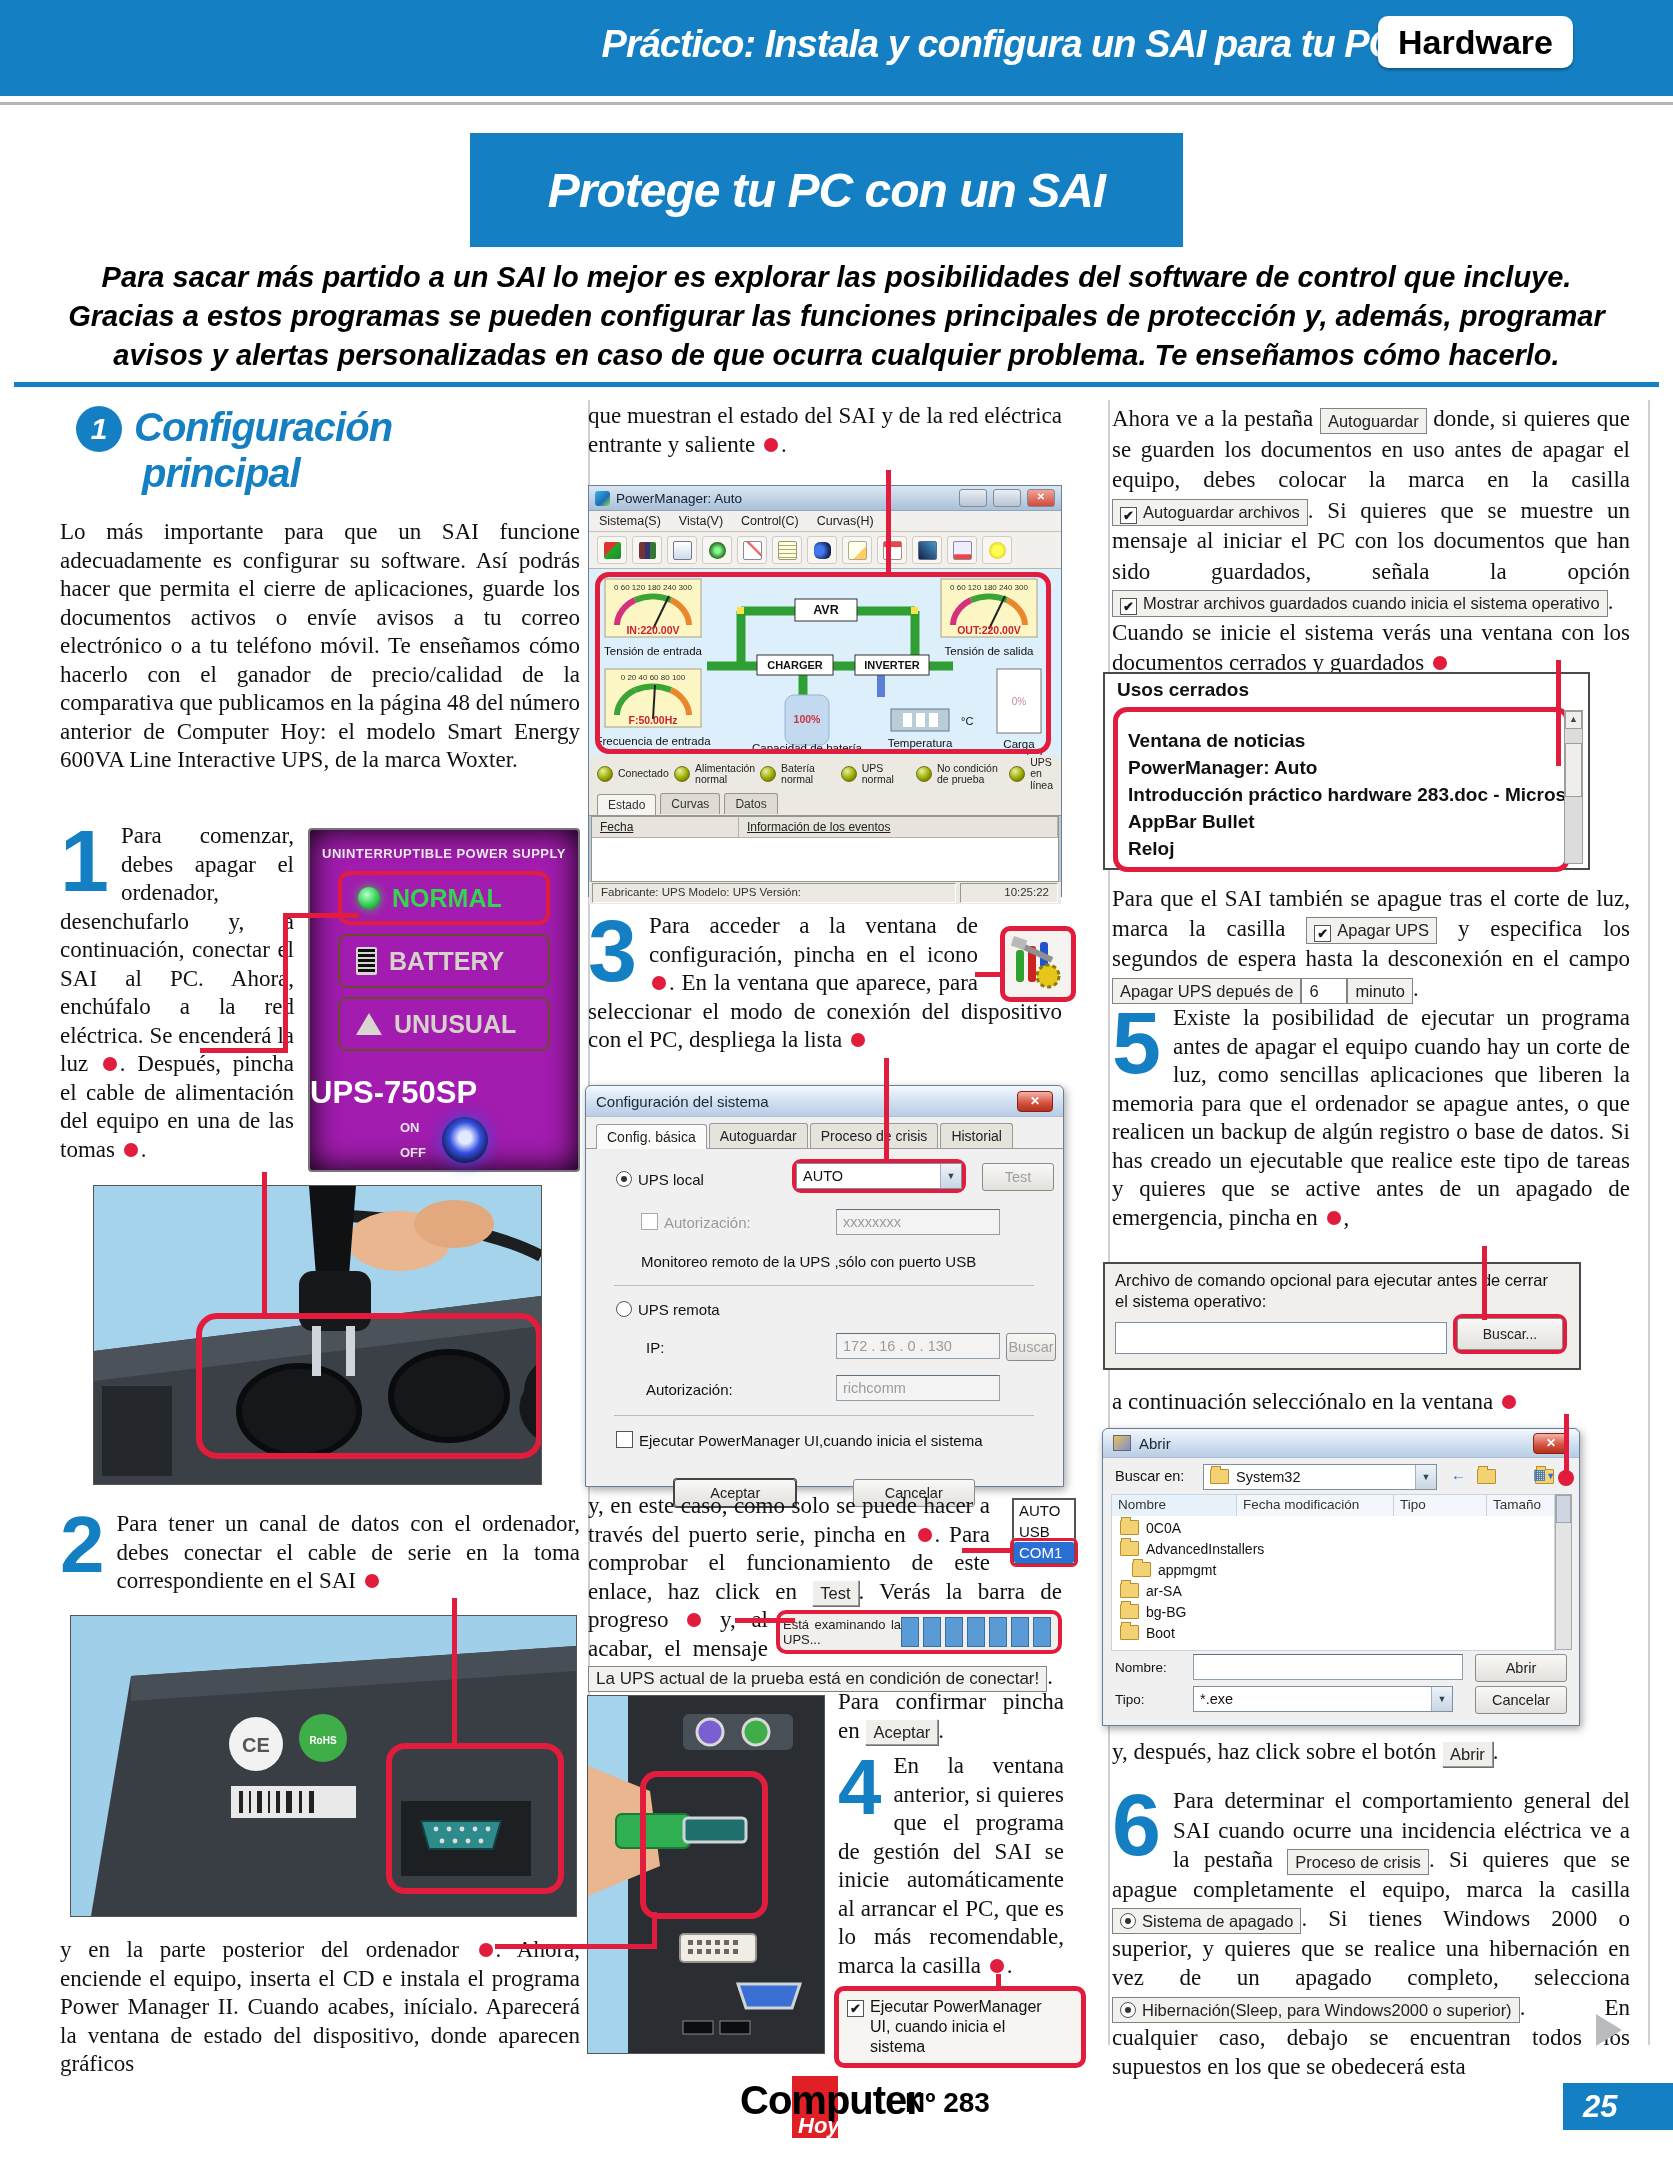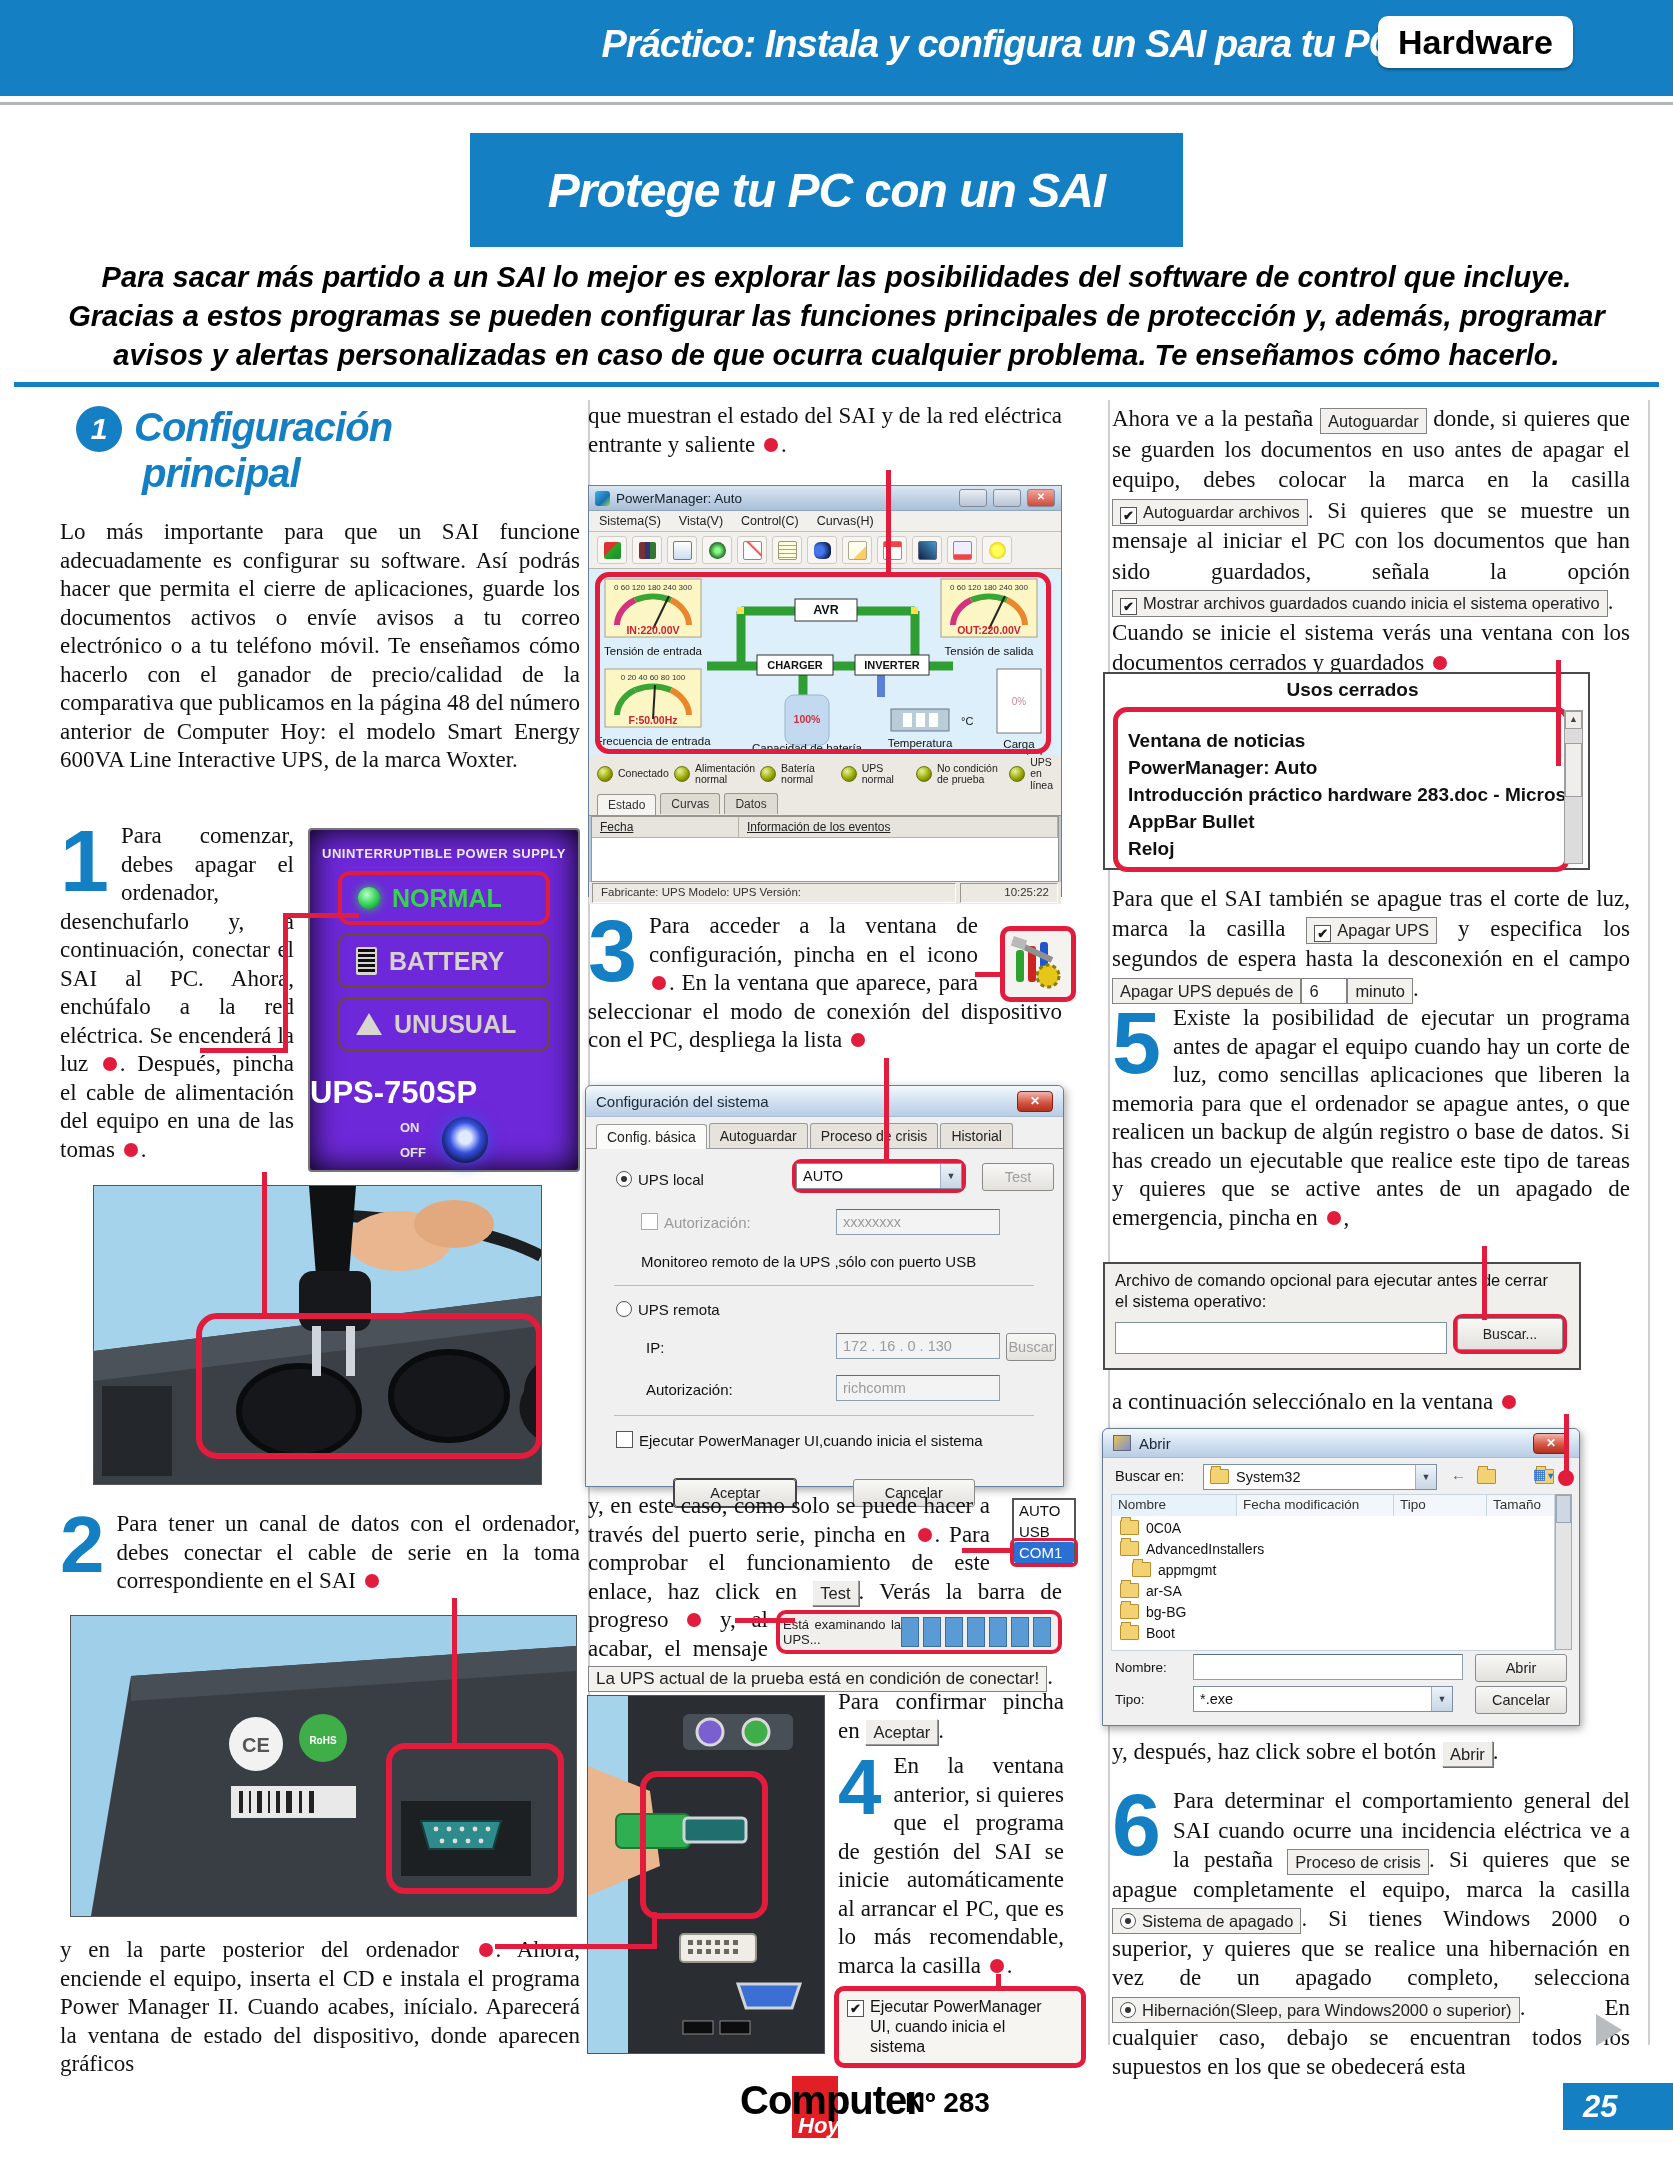--- a/index.html
+++ b/index.html
@@ -149,7 +149,7 @@
   
   .usos{position:absolute;left:1103px;top:672px;width:487px;height:198px;background:#fff;
         border:2px solid #4a4a4a;box-sizing:border-box;}
-  .usos .t{font:bold 19px "Liberation Sans",sans-serif;color:#111;padding:5px 0 0 12px;text-align:center;}
+  .usos .t{font:bold 19px "Liberation Sans",sans-serif;color:#111;padding:5px 0 0 12px;}
   .usos-ring{position:absolute;left:8px;top:33px;width:447px;height:155px;border:5px solid #e11c3c;
              border-radius:14px;overflow:hidden;}
   .usos-list{padding:2px 0 0 10px;font:bold 19px/27px "Liberation Sans",sans-serif;color:#101010;white-space:nowrap;margin-top:13px;}

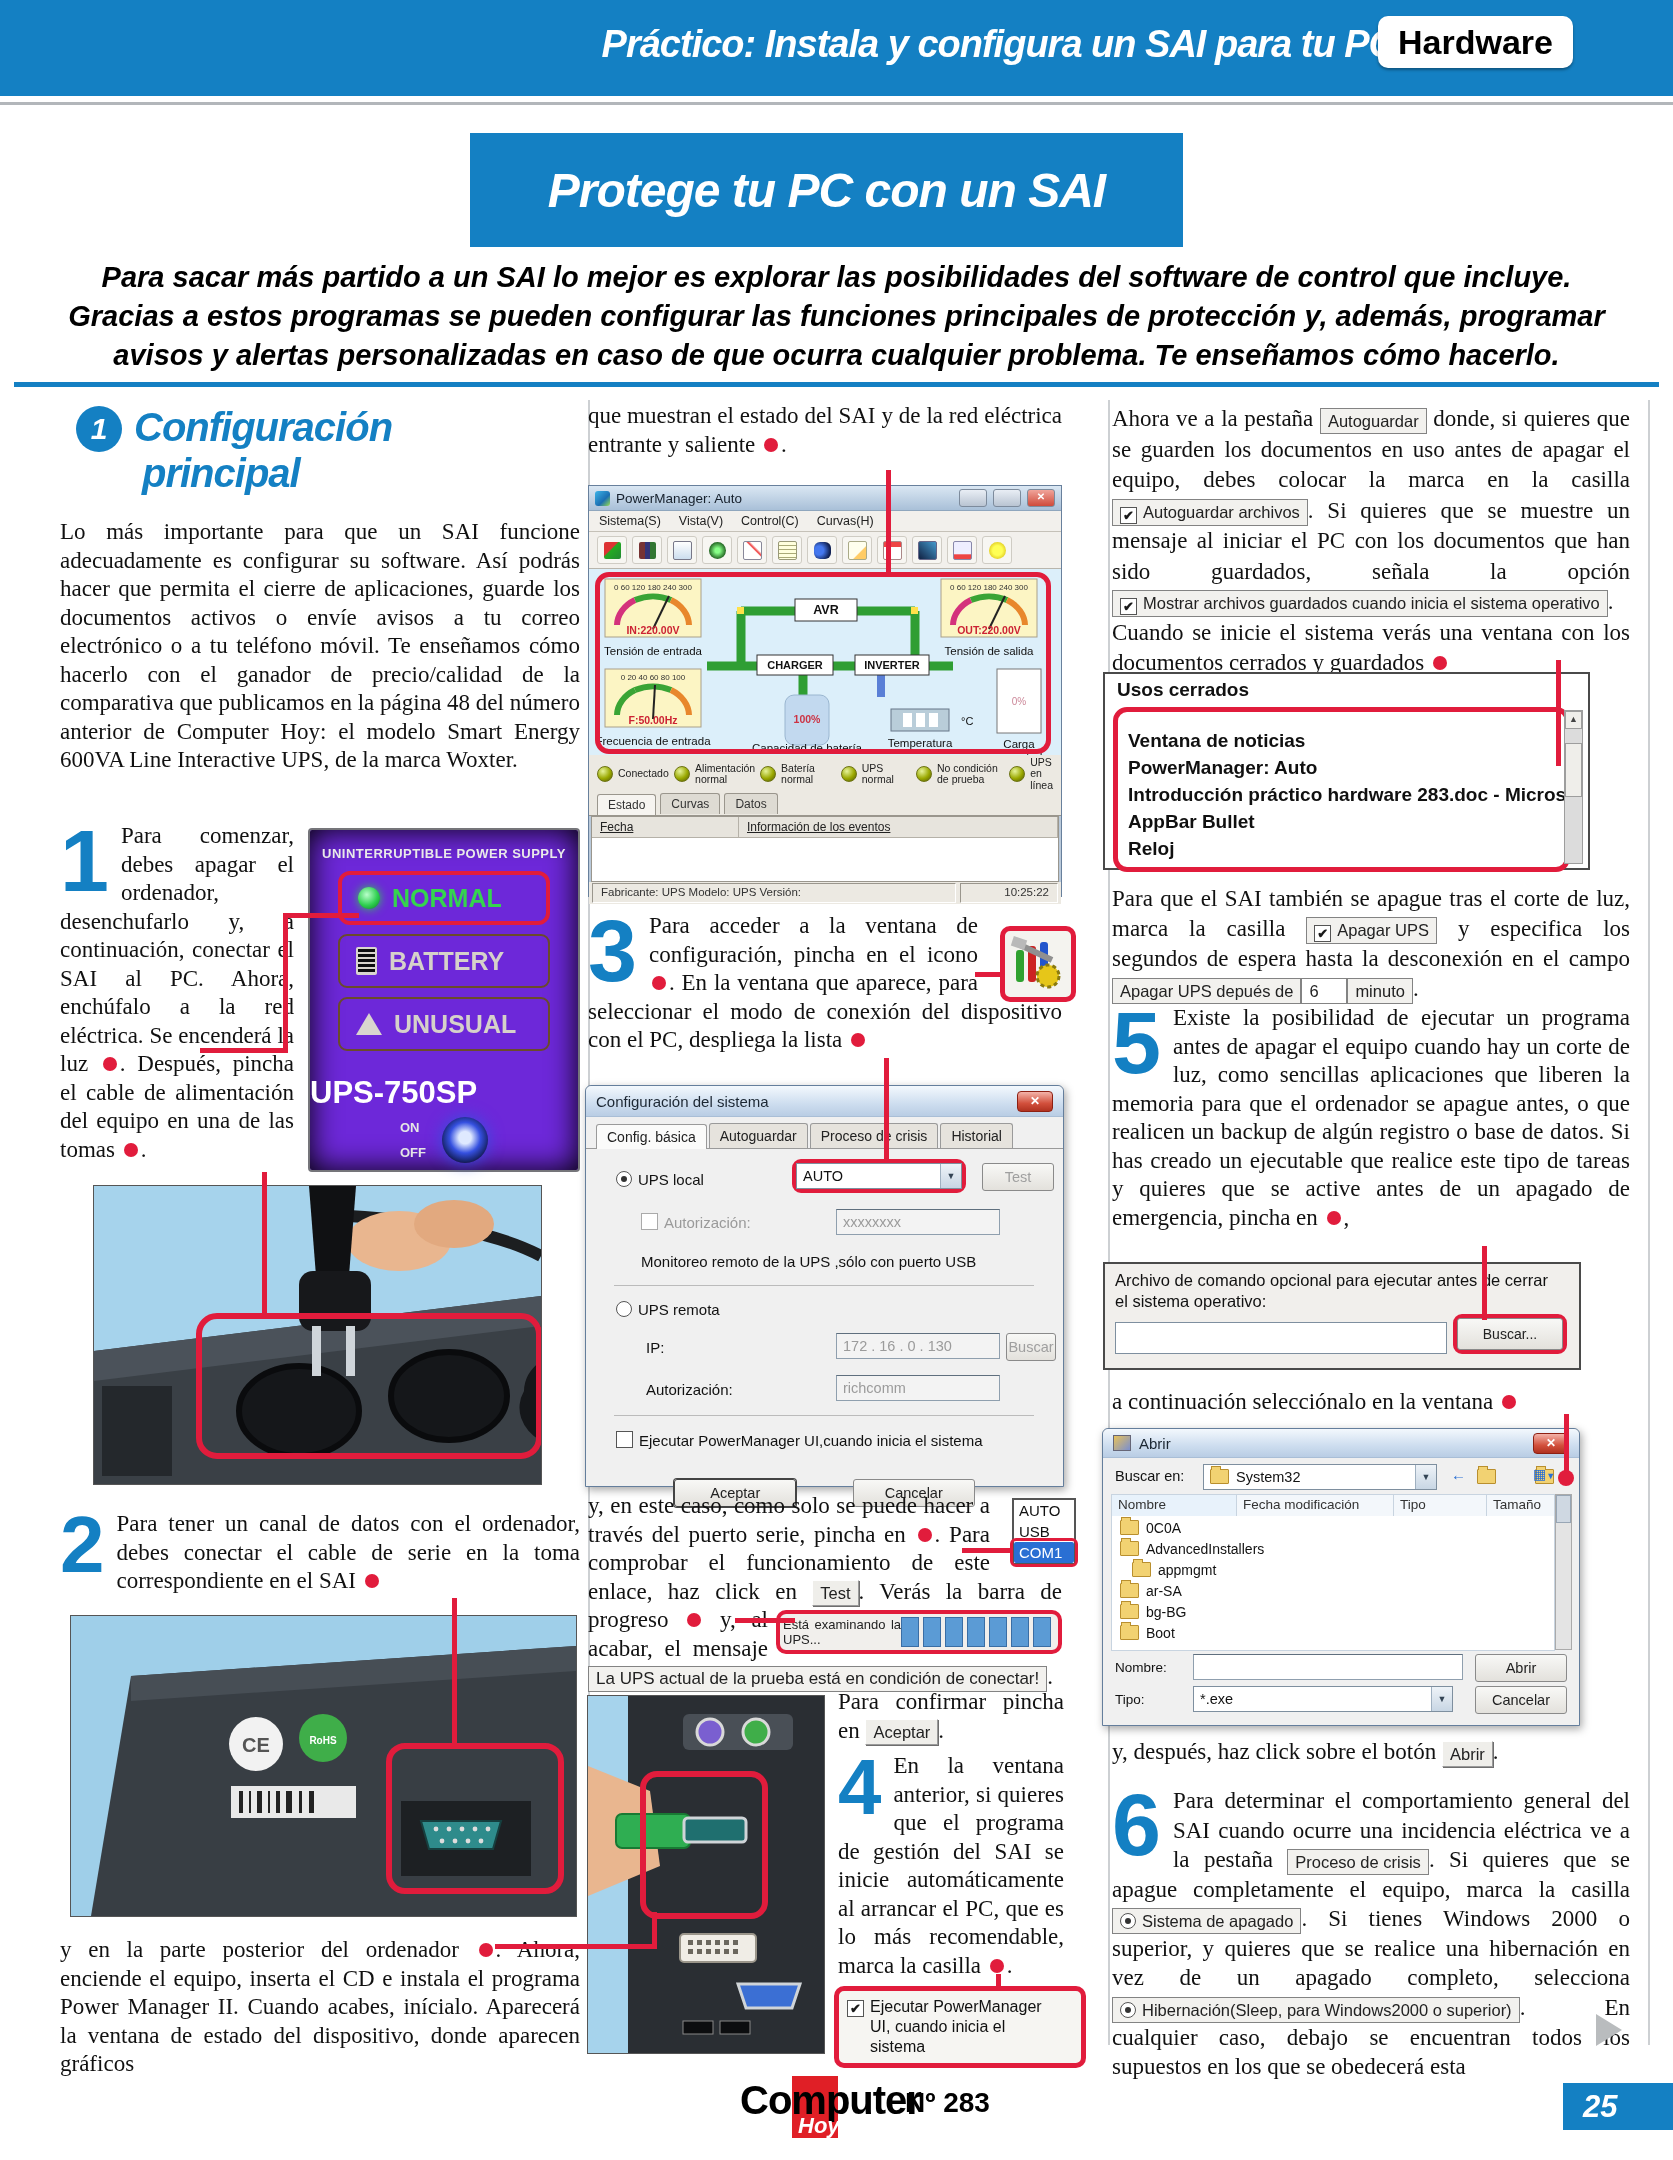--- a/index.html
+++ b/index.html
@@ -53,7 +53,7 @@
             font:italic bold 40px/46px "Liberation Sans",sans-serif;letter-spacing:-1px;}
 
   
-  .ups-panel{float:right;width:268px;height:340px;margin:6px 0 6px 14px;background:#6d28d9;
+  .ups-panel{float:right;width:268px;height:340px;margin:6px 0 6px 14px;background:#a21caf;
              border:2px solid #75757a;border-radius:4px;box-shadow:inset 0 0 30px #000;}
   .ups-head{color:#e9e9e9;font:bold 13px/16px "Liberation Sans",sans-serif;text-align:center;margin-top:16px;letter-spacing:.5px;}
   .lbox{width:212px;height:54px;margin:9px auto 0;border:2px solid #6a4b2b;border-radius:9px;

